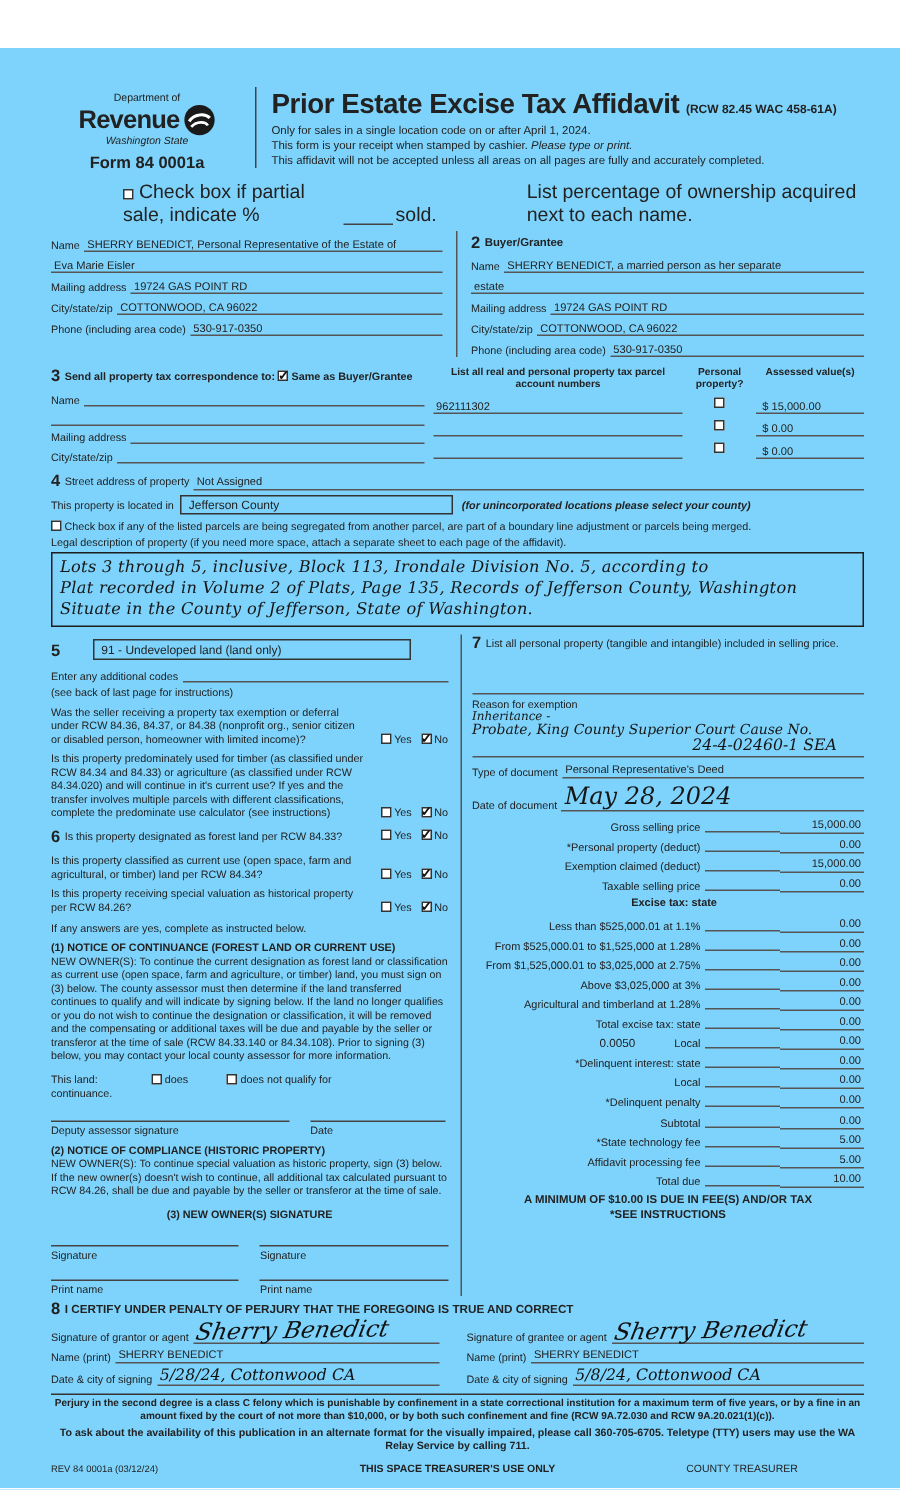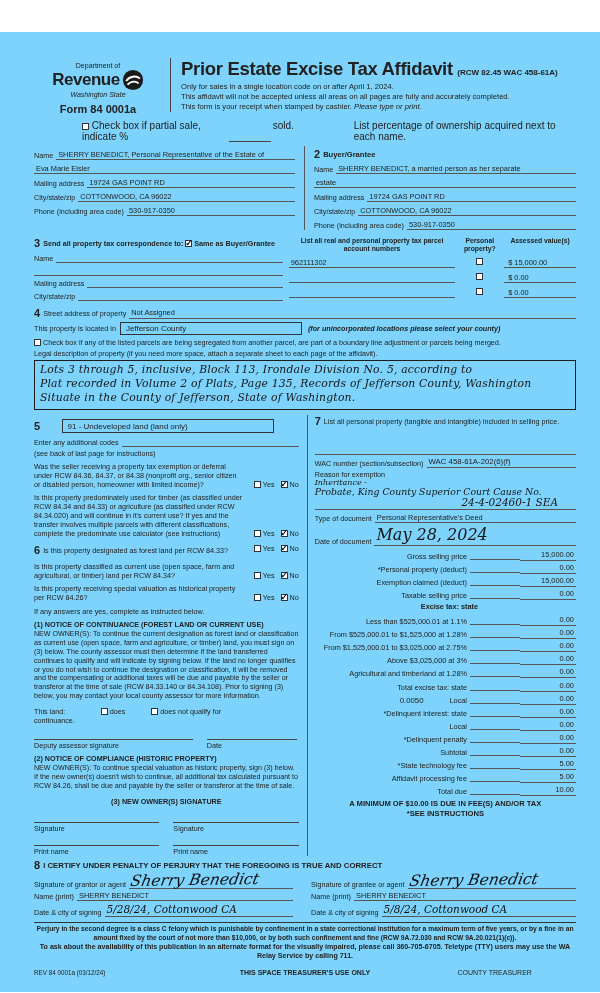--- a/index.html
+++ b/index.html
@@ -125,8 +125,8 @@
       </div>
       <div class="note" style="margin-top:2px;">
         <div>Only for sales in a single location code on or after April 1, 2024.</div>
+        <div><span>This form is your receipt when stamped by cashier.</span> <span class="it">Please type or print.</span></div>
         <div>This affidavit will not be accepted unless all areas on all pages are fully and accurately completed.</div>
-        <div><span>This form is your receipt when stamped by cashier.</span> <span class="it">Please type or print.</span></div>
       </div>
     </div>
   </div>

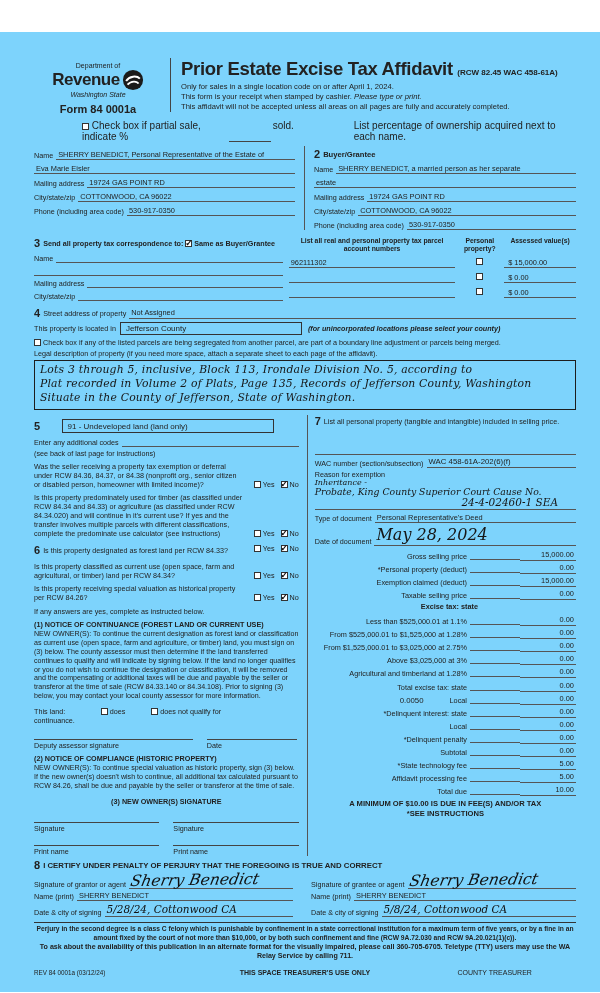--- a/index.html
+++ b/index.html
@@ -38,7 +38,7 @@
   .titleref{font-size:8px; font-weight:bold;}
   .note{font-size:7.6px; line-height:1.3;}
   
-  .partial{display:flex; margin-top:5px; font-size:10px; }
+  .partial{display:flex; margin-top:5px; font-size:13px; align-items:flex-end;}
   .pline{display:inline-block; width:48px; border-bottom:1px solid #444; margin:0 2px;}
   
   .cols{display:flex; margin-top:4px;}

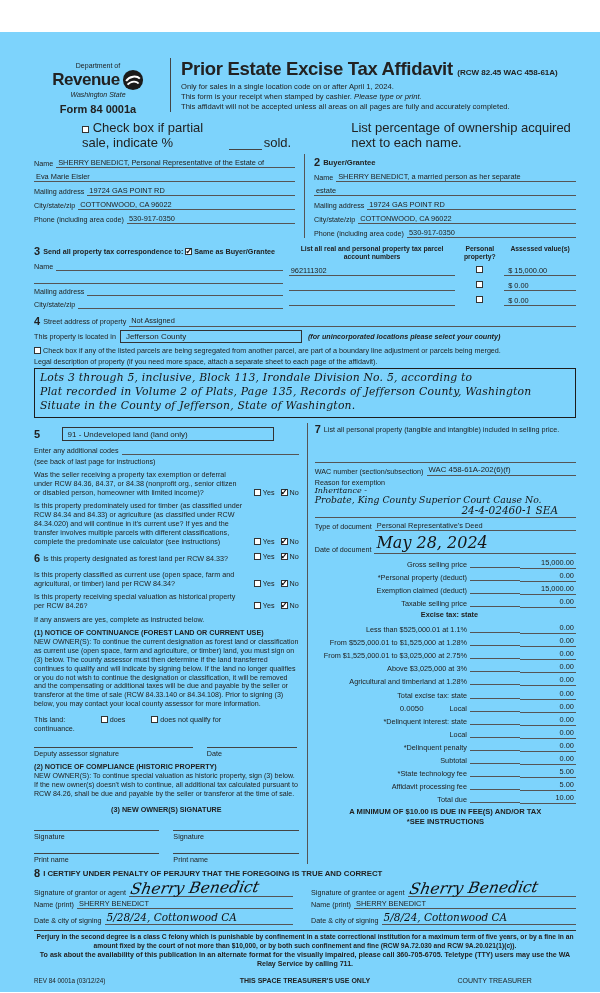--- a/index.html
+++ b/index.html
@@ -321,10 +321,6 @@
     <div class="midR">
       <div class="fs7"><span class="sec">7</span><span>List all personal property (tangible and intangible) included in selling price.</span></div>
       <div style="height:27px; border-bottom:1px solid #555;"></div>
-      <div class="fl" style="margin-top:2px;">
-          <span class="lab">WAC number (section/subsection)</span>
-          <span class="val" style="font-size:7.8px;">WAC 458-61A-202(6)(f)</span>
-        </div>
       <div class="fs7" style="margin-top:2px;">Reason for exemption</div>
       <div style="border-bottom:1px solid #555; padding-bottom:1px;">
         <div class="hand" style="font-size:8px; line-height:1;">Inheritance -</div>

